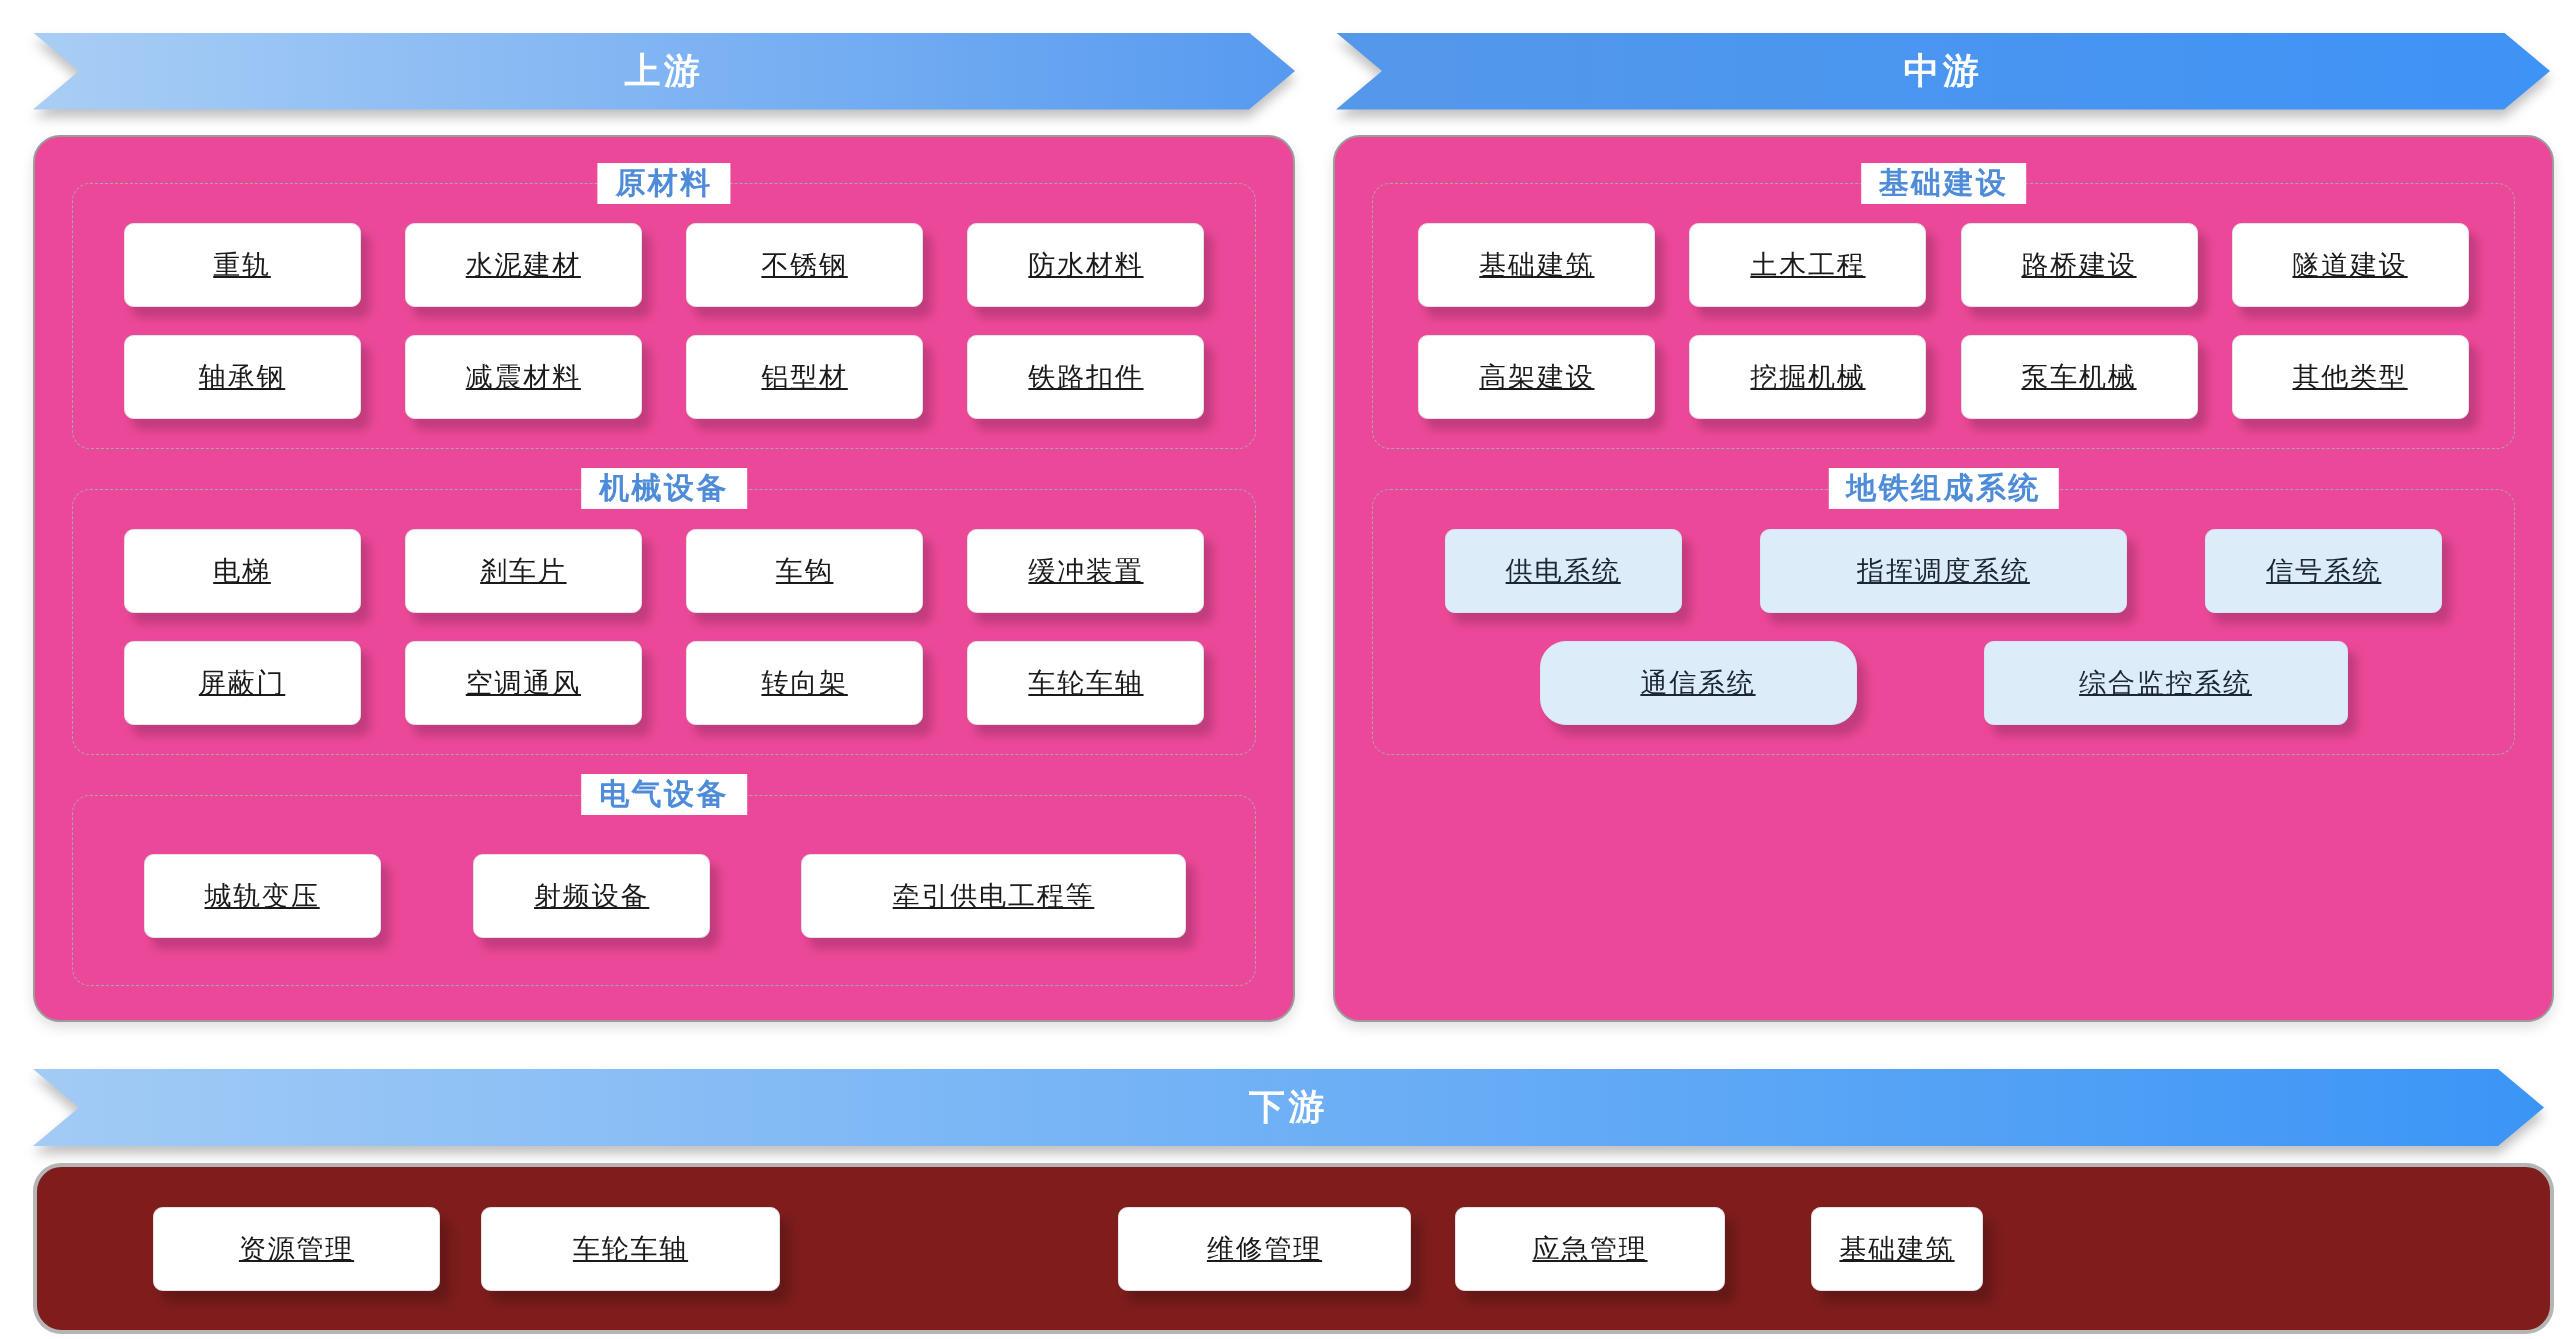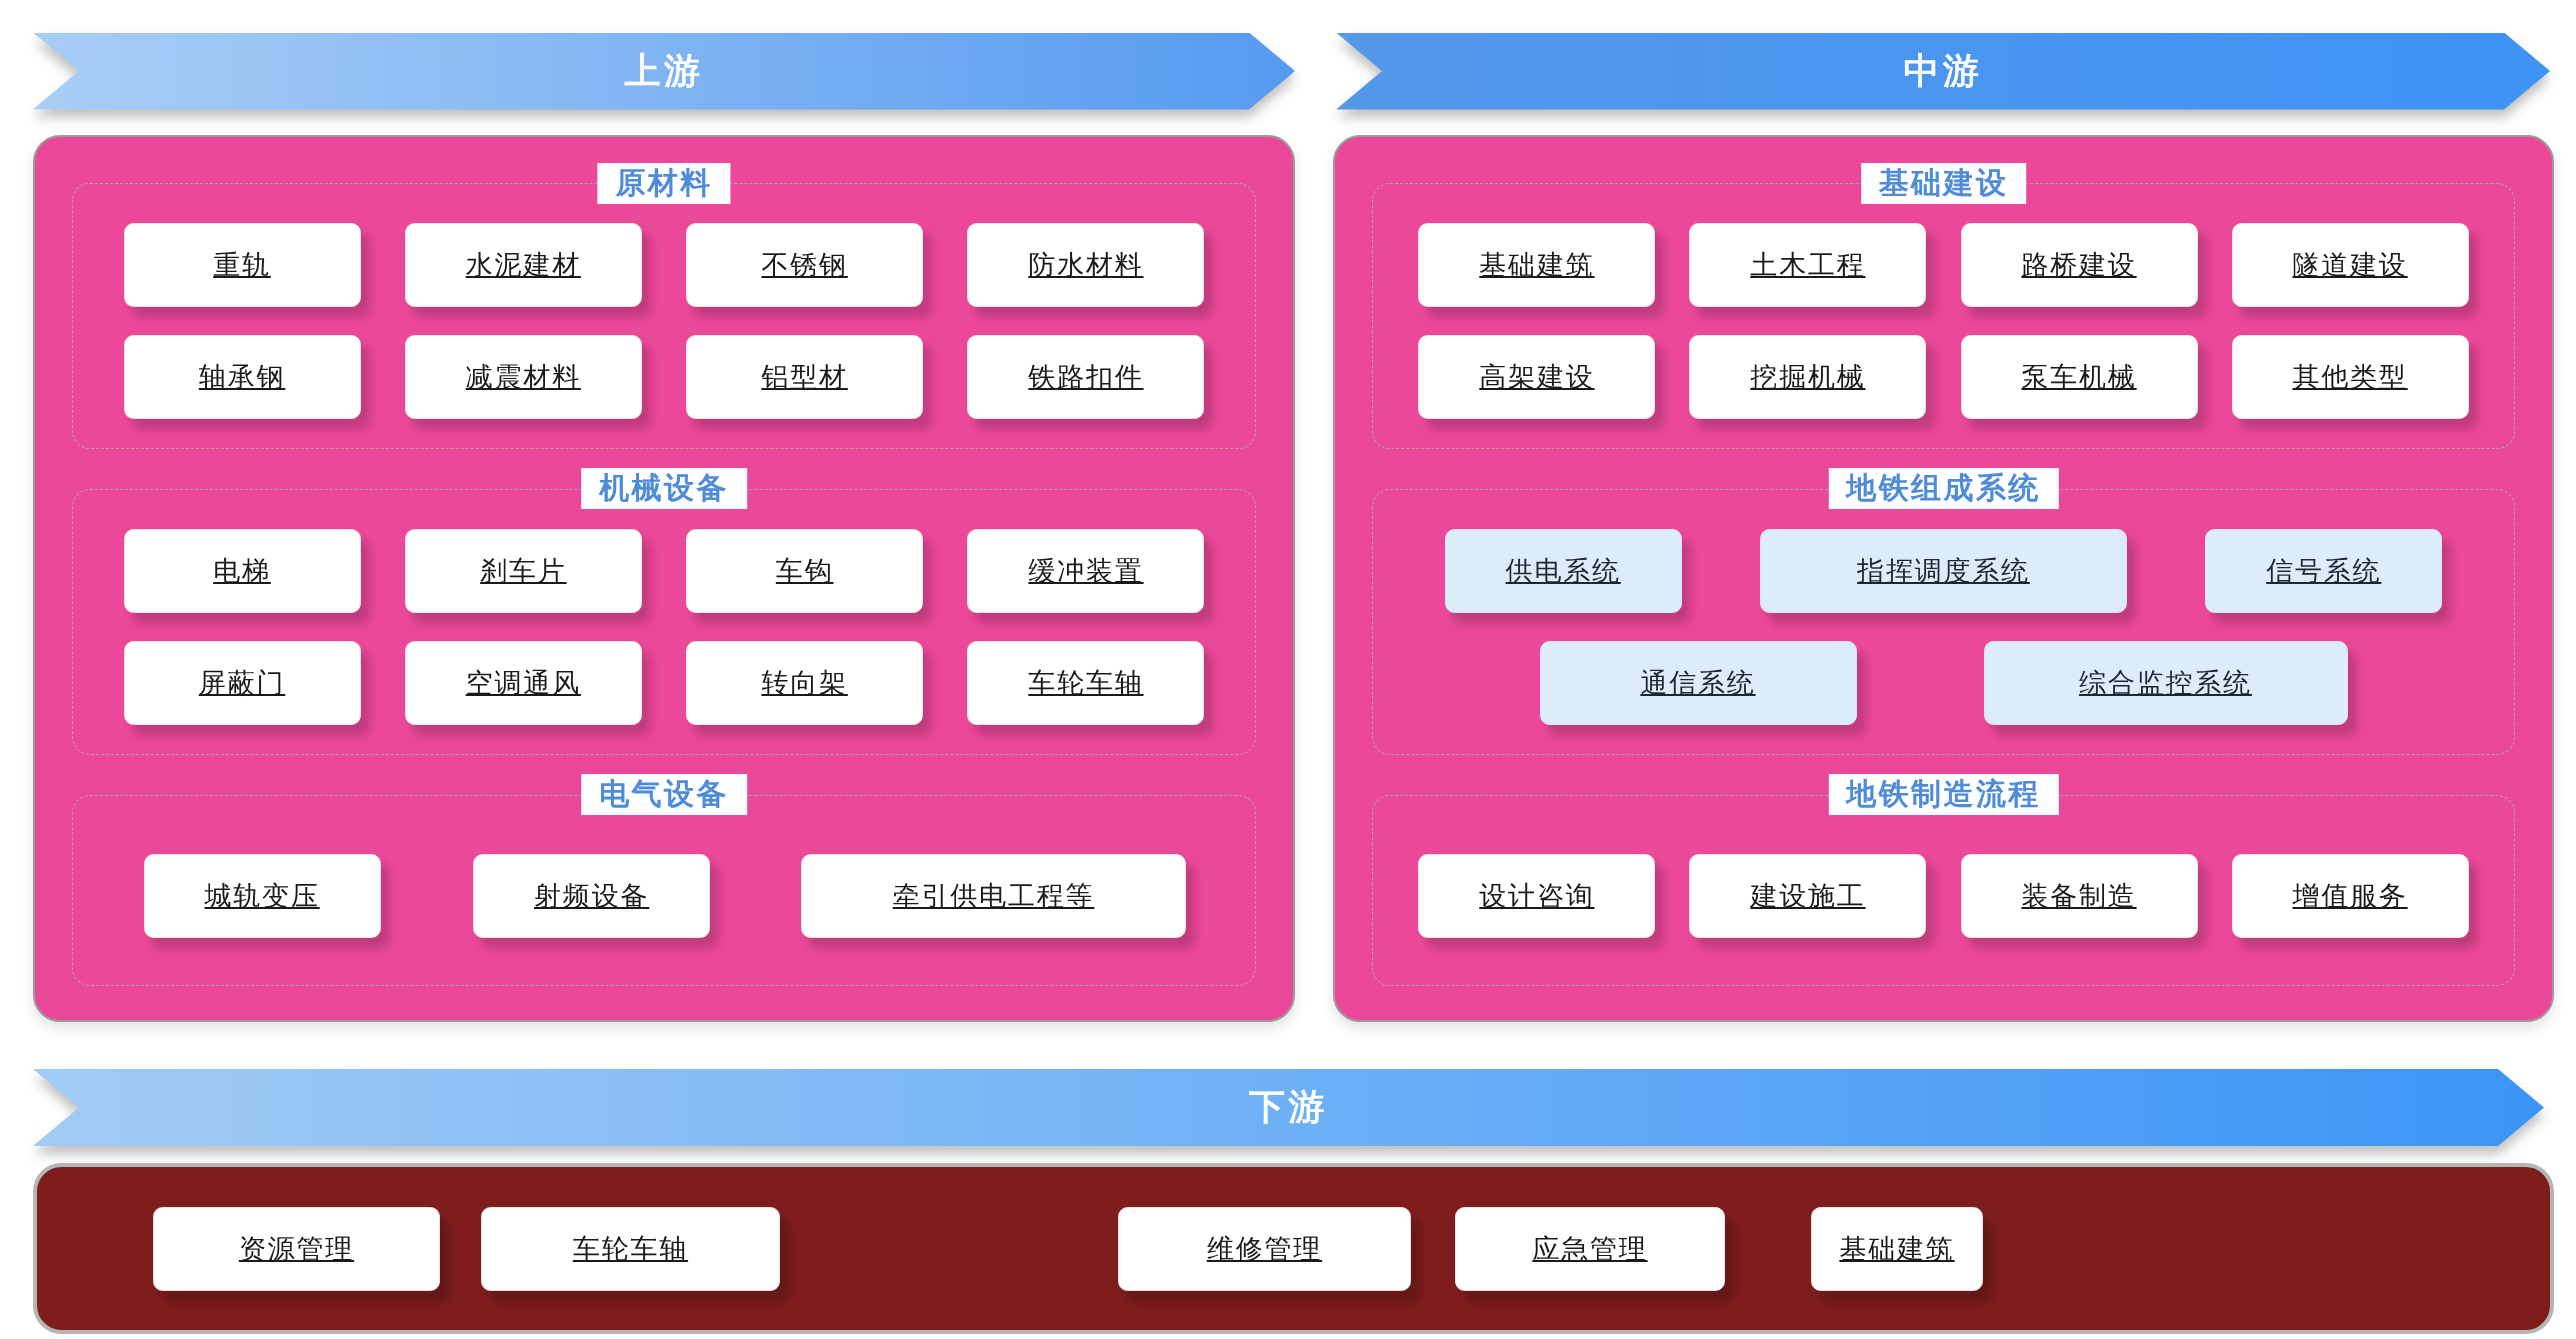--- a/index.html
+++ b/index.html
@@ -51,7 +51,7 @@
   .chip.hl{background:var(--hl-bg);border-color:var(--hl-border);color:var(--hl-text);}
   .w-lg{min-width:385px;}
   .w-md{min-width:367px;}
-  .w-sm{min-width:317px;}
+  .w-sm{min-width:317px;border-radius:26px;}
   .w-sm2{min-width:364px;}
 
   .row4{display:grid;grid-template-columns:repeat(4,1fr);justify-items:center;}

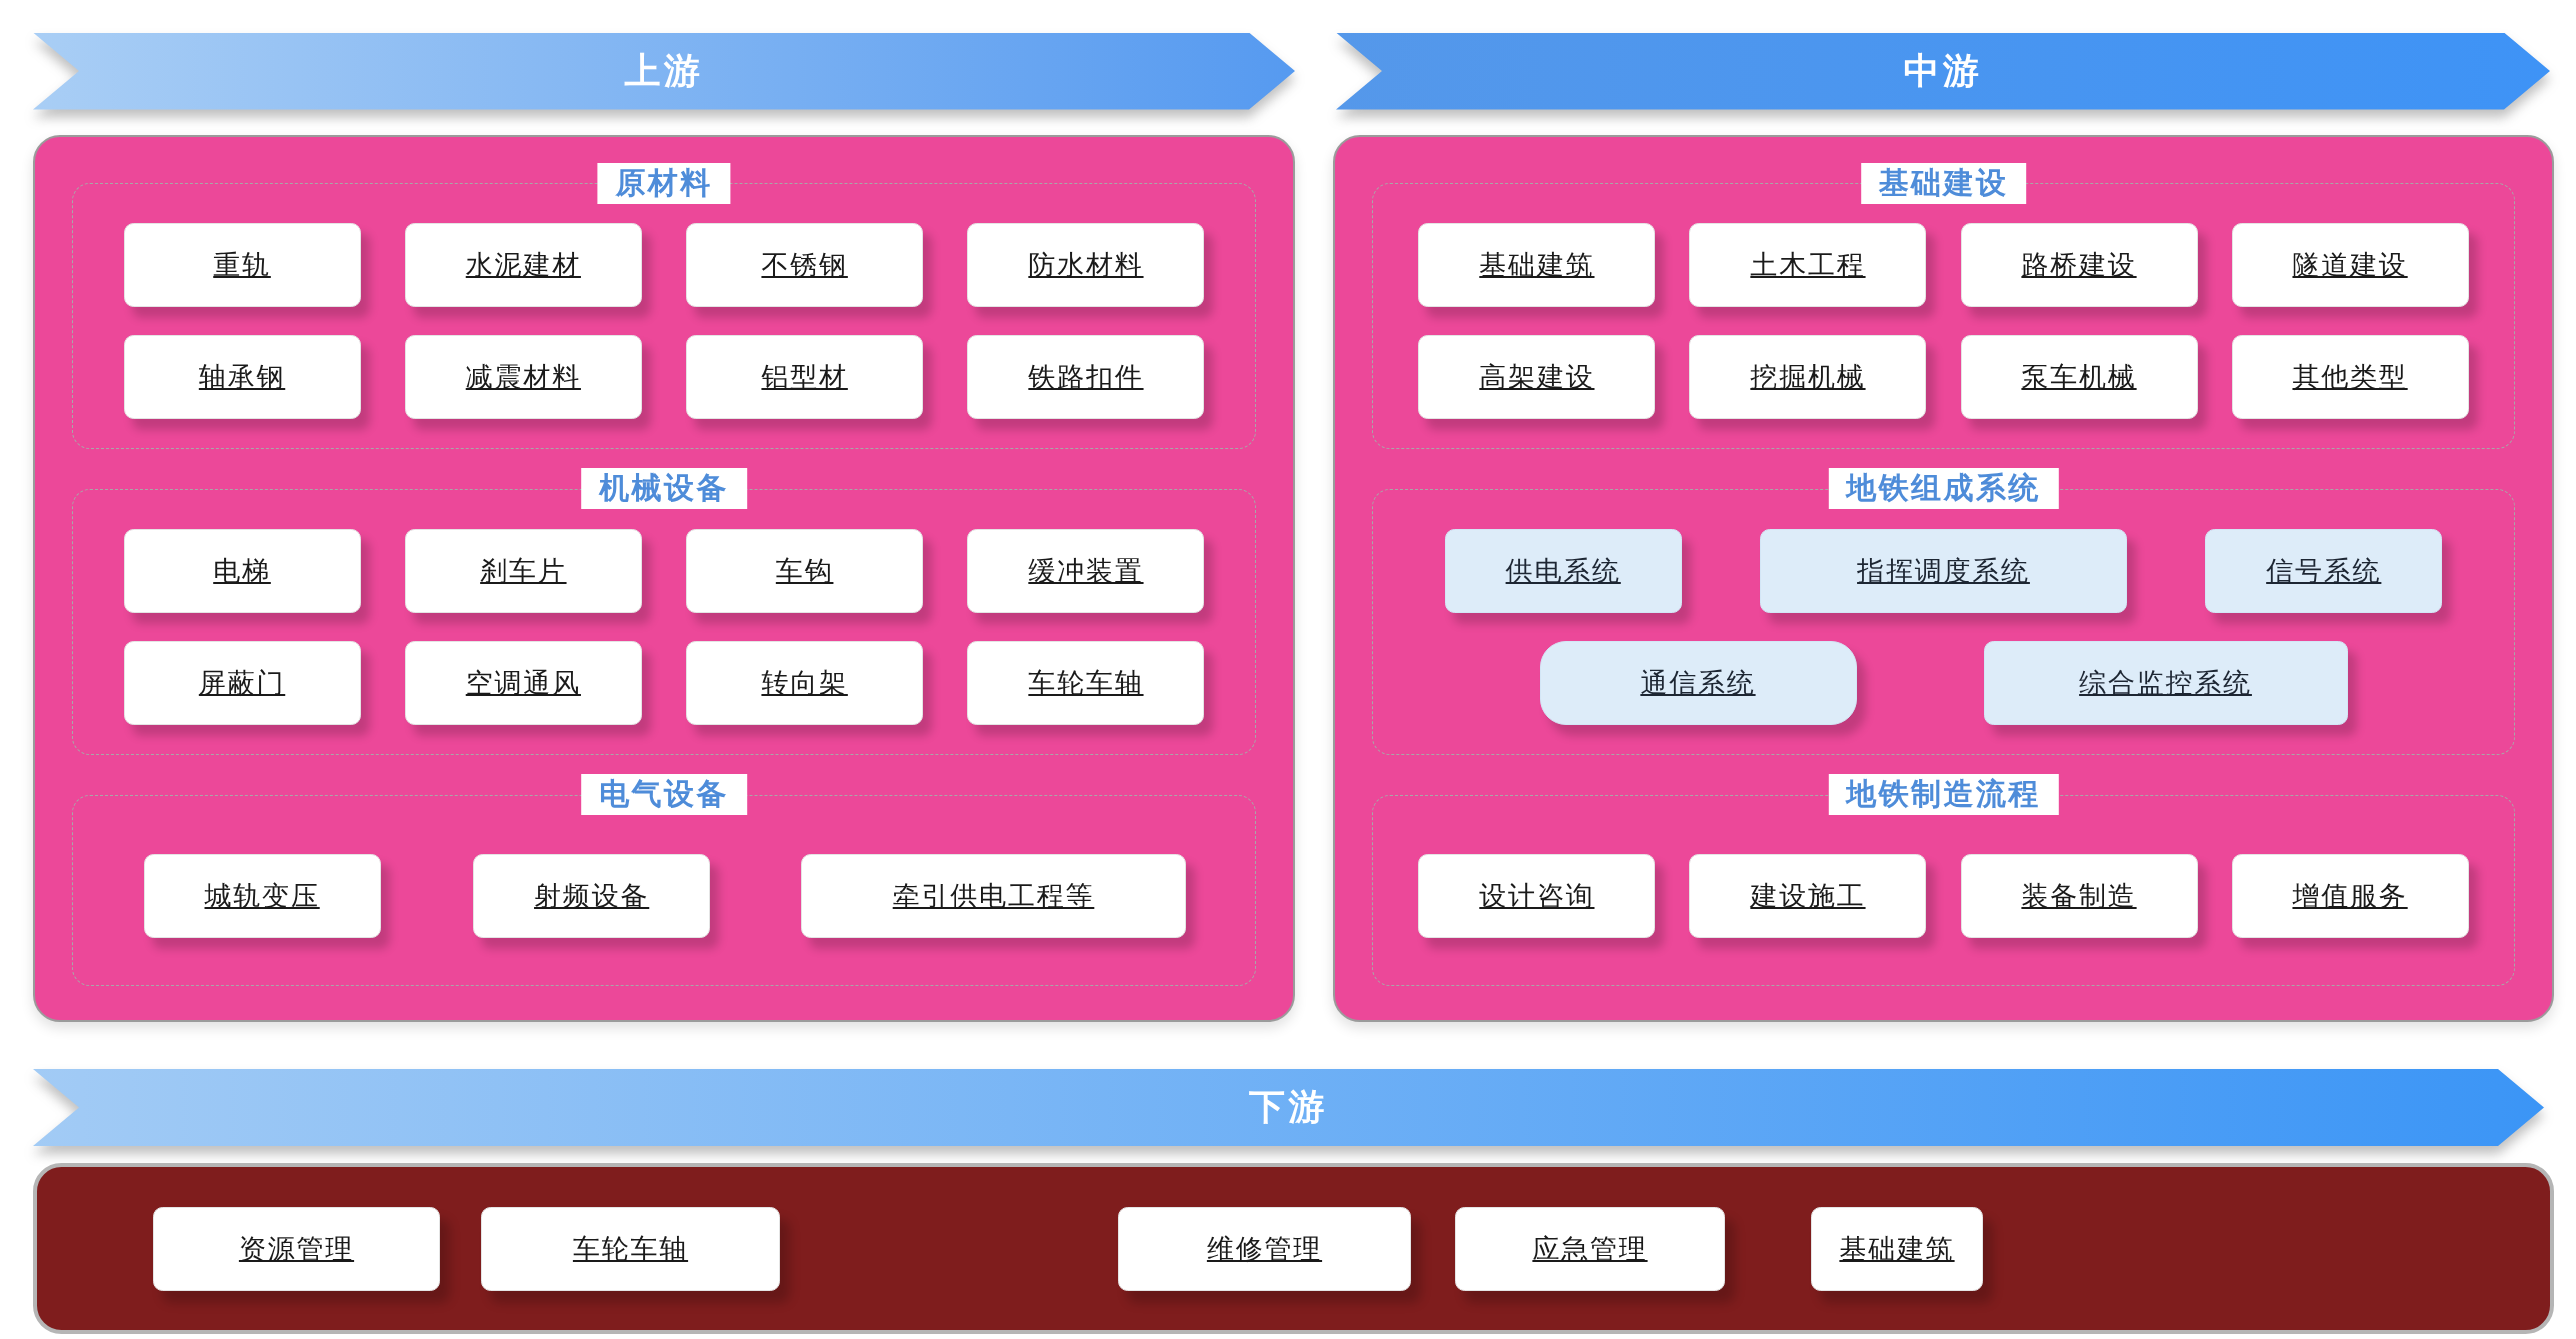--- a/index.html
+++ b/index.html
@@ -162,15 +162,6 @@
       </div>
     </section>
 
-    <section class="sec short">
-      <div class="sec-title">地铁制造流程</div>
-      <div class="row4">
-        <div class="chip">设计咨询</div>
-        <div class="chip">建设施工</div>
-        <div class="chip">装备制造</div>
-        <div class="chip">增值服务</div>
-      </div>
-    </section>
 
   </div>
 

